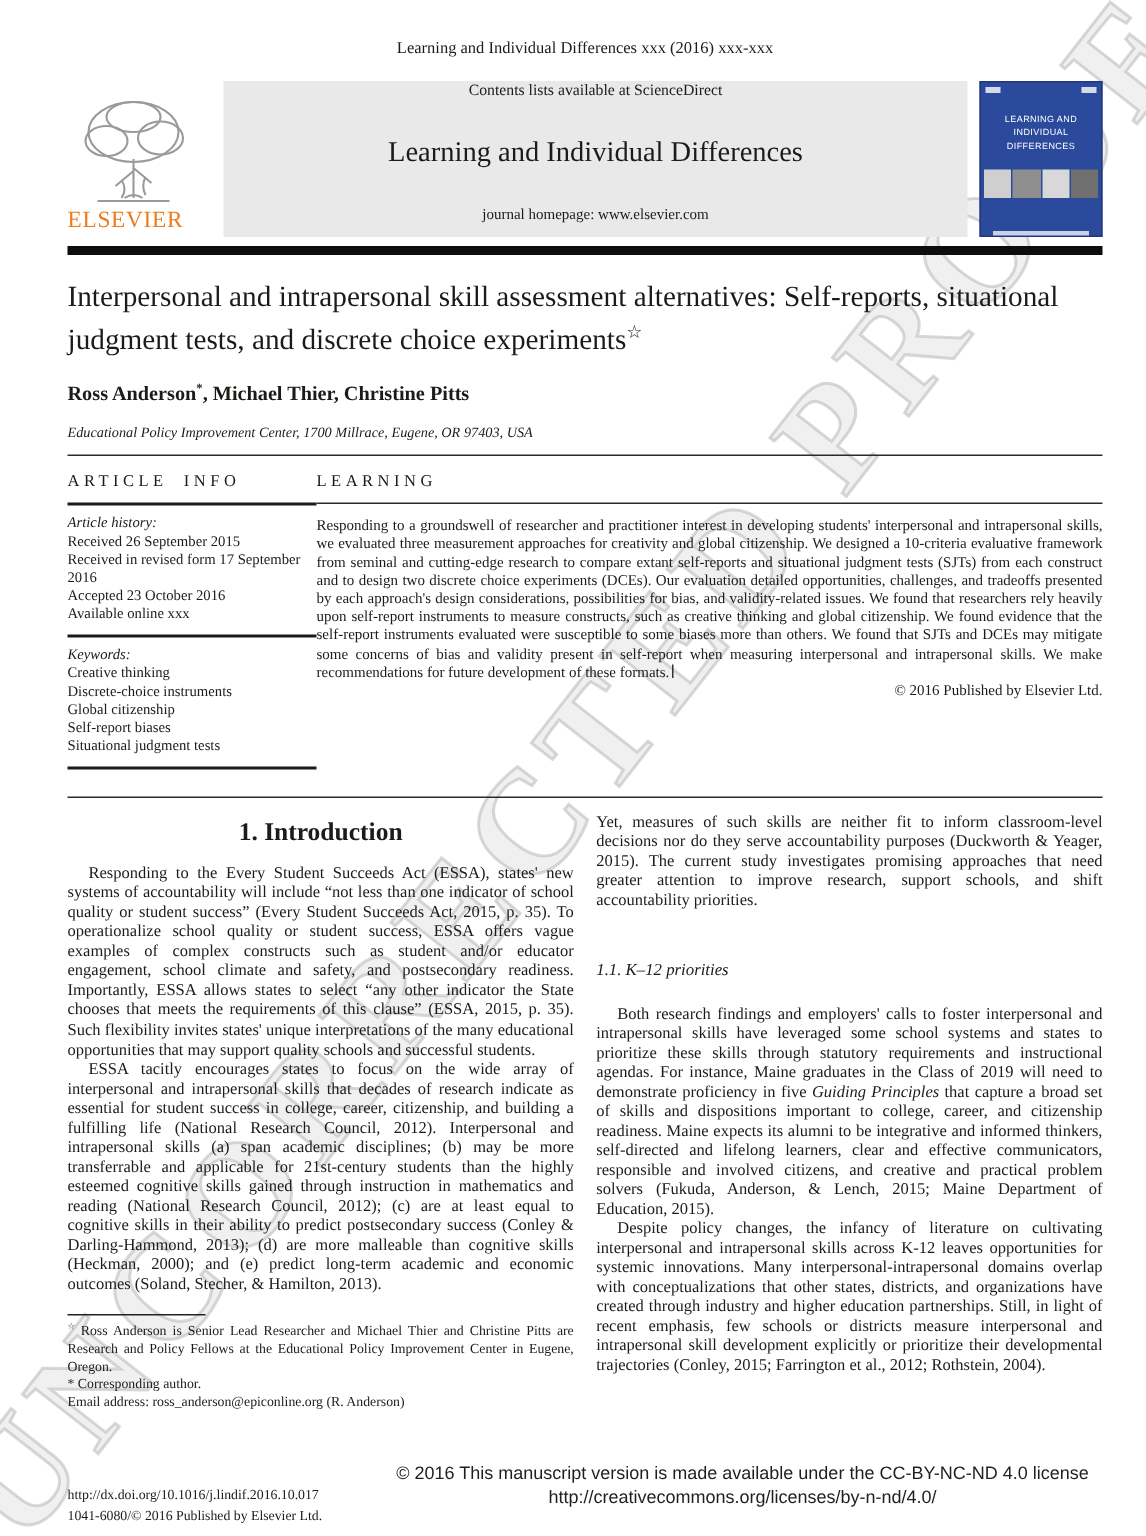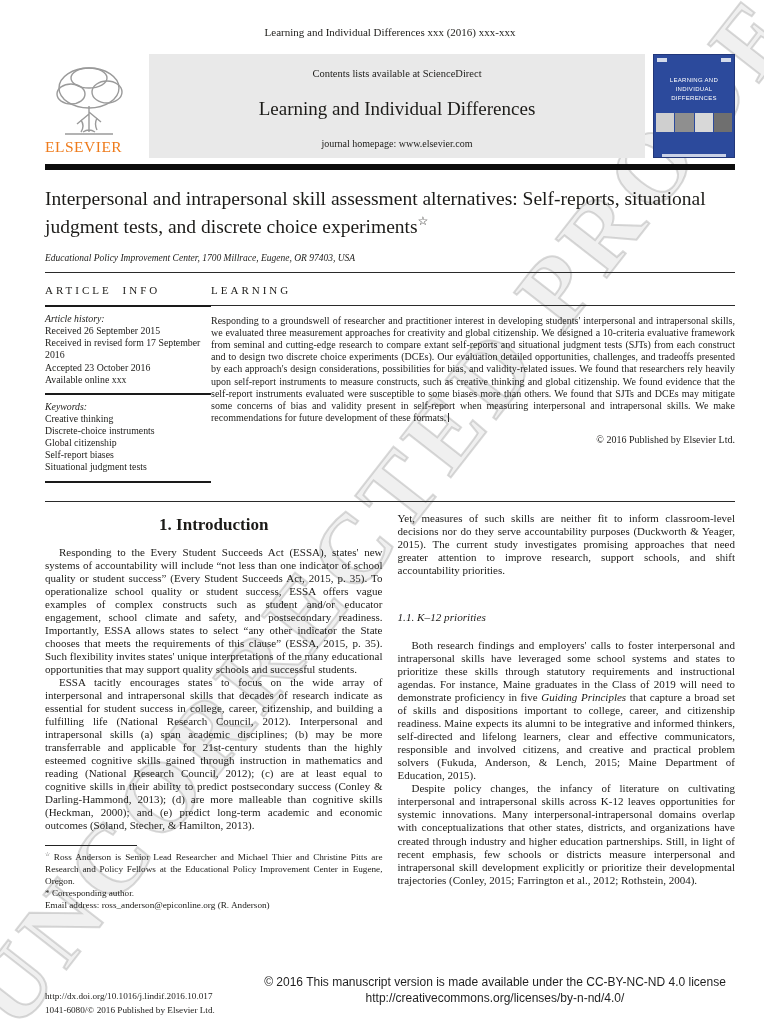--- a/index.html
+++ b/index.html
@@ -24,7 +24,7 @@
                 justify-content:flex-end; padding-bottom:2px; }
   .elsevier-word { color:#ee7b1c; font-size:15.5px; letter-spacing:0.5px; margin-top:-2px; }
   .banner-center { flex:1; background:#e9e9e9; display:flex; flex-direction:column;
-                   justify-content:space-between; text-align:center; padding:14px 6px 9px; }
+                   justify-content:space-between; text-align:center; padding:1px 6px 9px; }
   .contents-line { font-size:10.5px; }
   .banner-journal { font-size:19px; }
   .homepage-line { font-size:10px; }

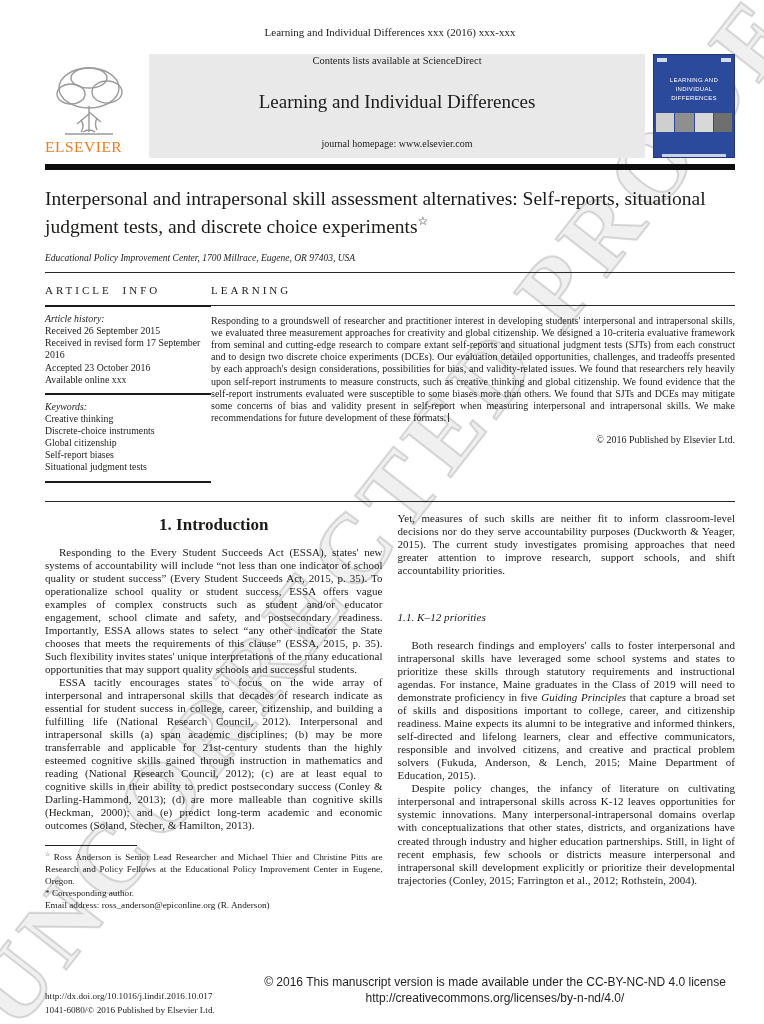--- a/index.html
+++ b/index.html
@@ -141,6 +141,7 @@
 
     <h1 class="article-title"><span>Interpersonal and intrapersonal skill assessment alternatives: Self-reports, situational judgment tests, and discrete choice experiments</span><sup>☆</sup></h1>
 
+    <div class="authors-line"><span>Ross Anderson</span><sup>*</sup><span>, Michael Thier, Christine Pitts</span></div>
 
     <div class="affiliation">Educational Policy Improvement Center, 1700 Millrace, Eugene, OR 97403, USA</div>
 

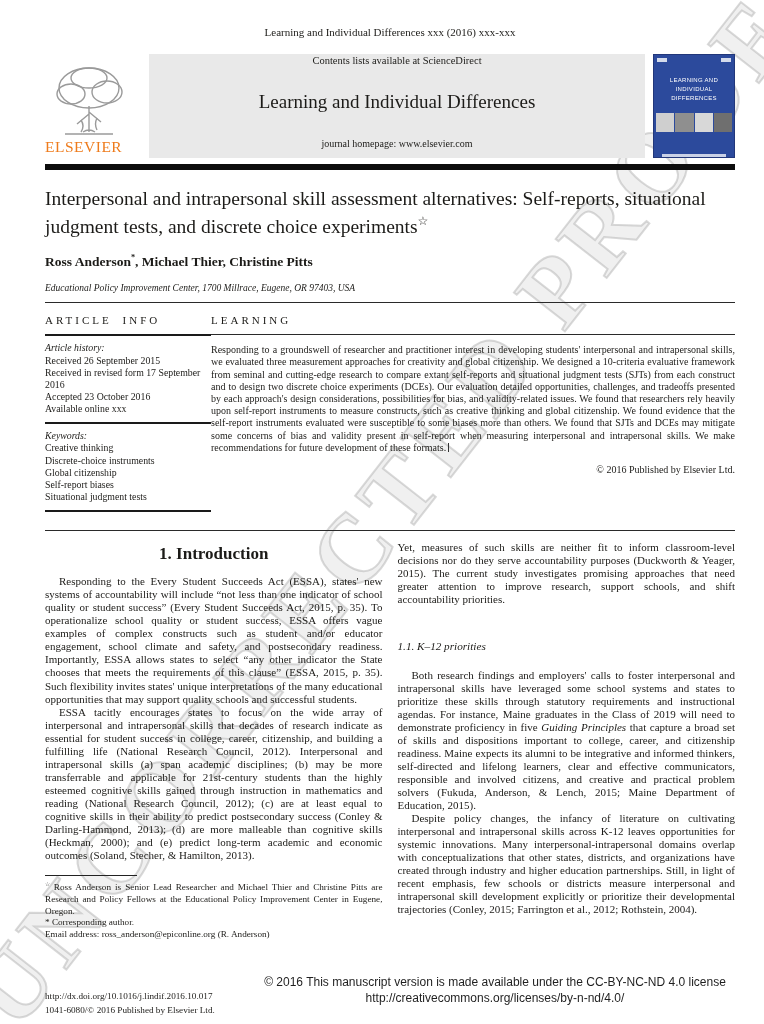--- a/index.html
+++ b/index.html
@@ -61,7 +61,7 @@
   .abstract-text { text-align:justify; }
   .cursor-mark { display:inline-block; width:1px; height:9px; background:#333;
                  vertical-align:-1px; margin-left:2px; }
-  .abstract-copy { text-align:right; margin-top:10px; font-size:10px; }
+  .abstract-copy { text-align:right; font-size:10px; }
 
   .header-end-rule { margin-top:12px; }
 

